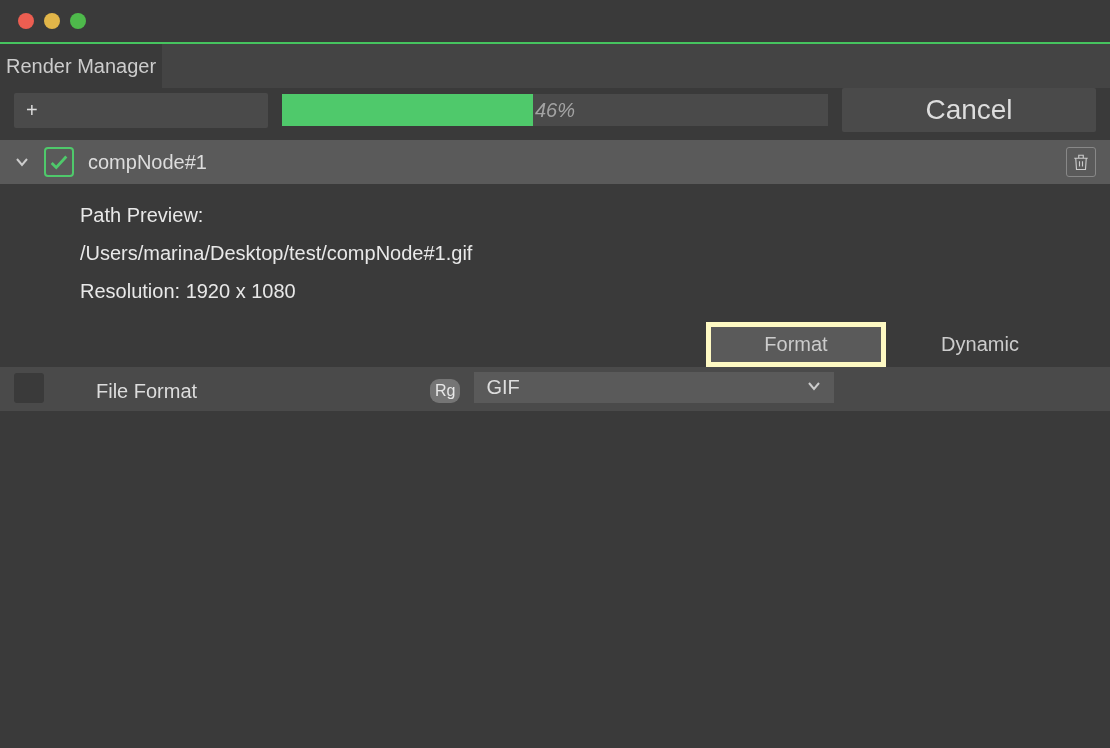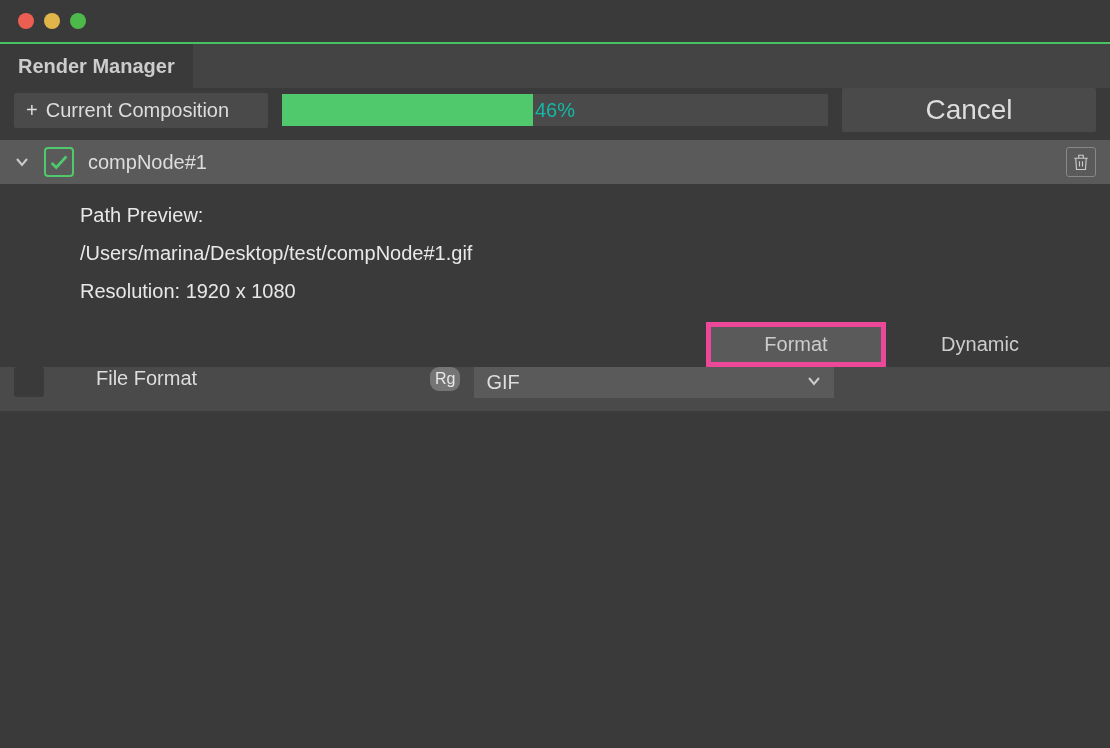--- a/index.html
+++ b/index.html
@@ -44,12 +44,12 @@
       align-items: stretch;
     }
     .tab {
-      padding: 0 18px;
+      padding: 0 6px;
       display: flex;
       align-items: center;
       color: #ccc;
       font-size: 20px;
-      font-weight: 700;
+      font-weight: 400;
       background: #3a3a3a;
     }
     .tab.active {

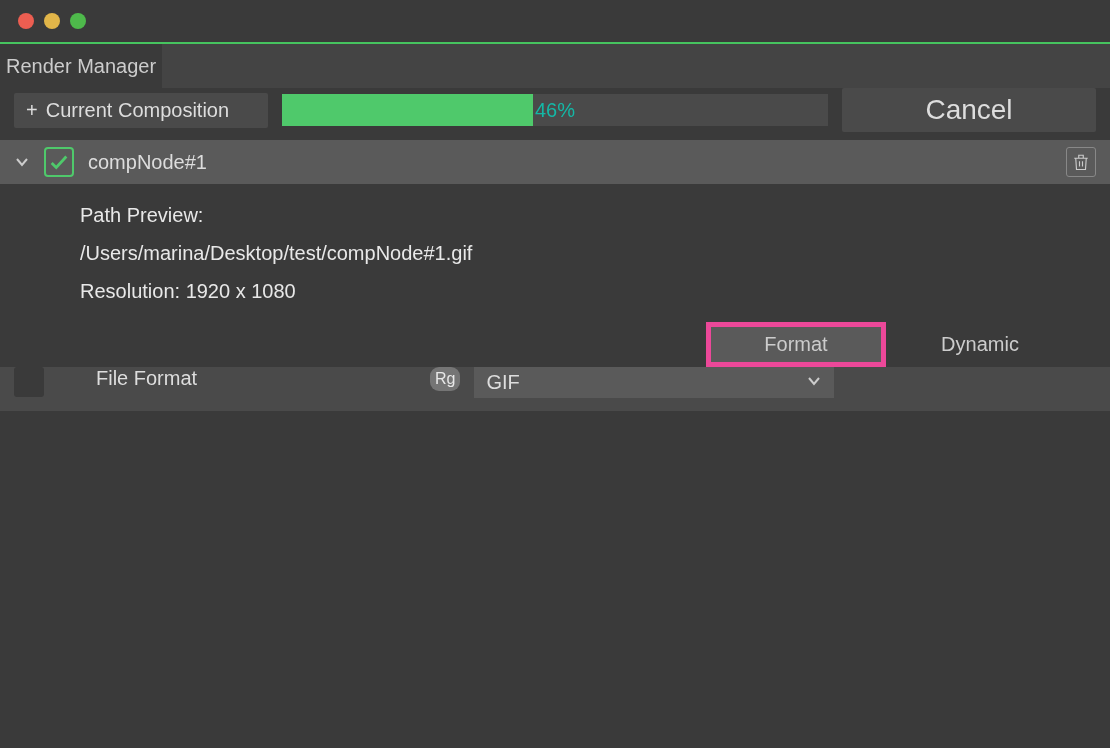--- a/index.html
+++ b/index.html
@@ -268,7 +268,6 @@
   <div class="toolbar-row">
     <div class="add-comp-btn">
       <span>+</span>
-      <span>Current Composition</span>
     </div>
     <div class="progress-container">
       <div class="progress-fill" style="width:46%"></div>

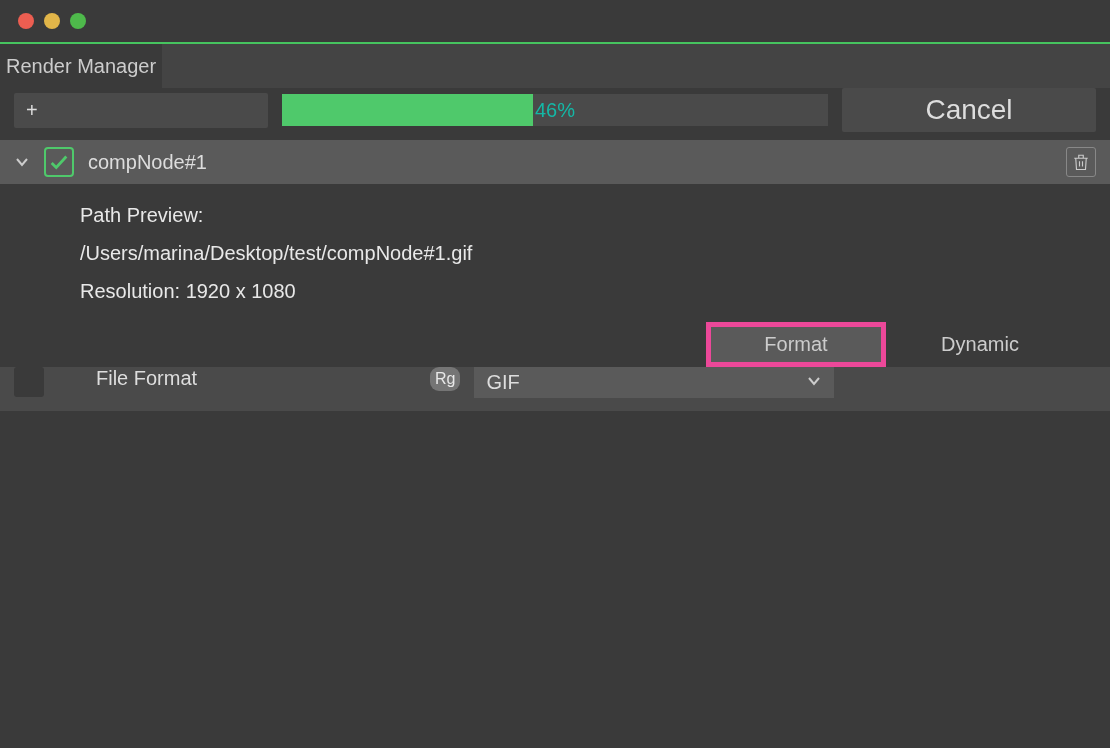--- a/index.html
+++ b/index.html
@@ -98,10 +98,11 @@
     }
     .progress-label {
       position: relative;
-      color: #14b8a6;
+      color: #a3a3a3;
       font-size: 20px;
       font-weight: 300;
       z-index: 1;
+      font-style: italic;
     }
     .cancel-btn {
       background: #4a4a4a;

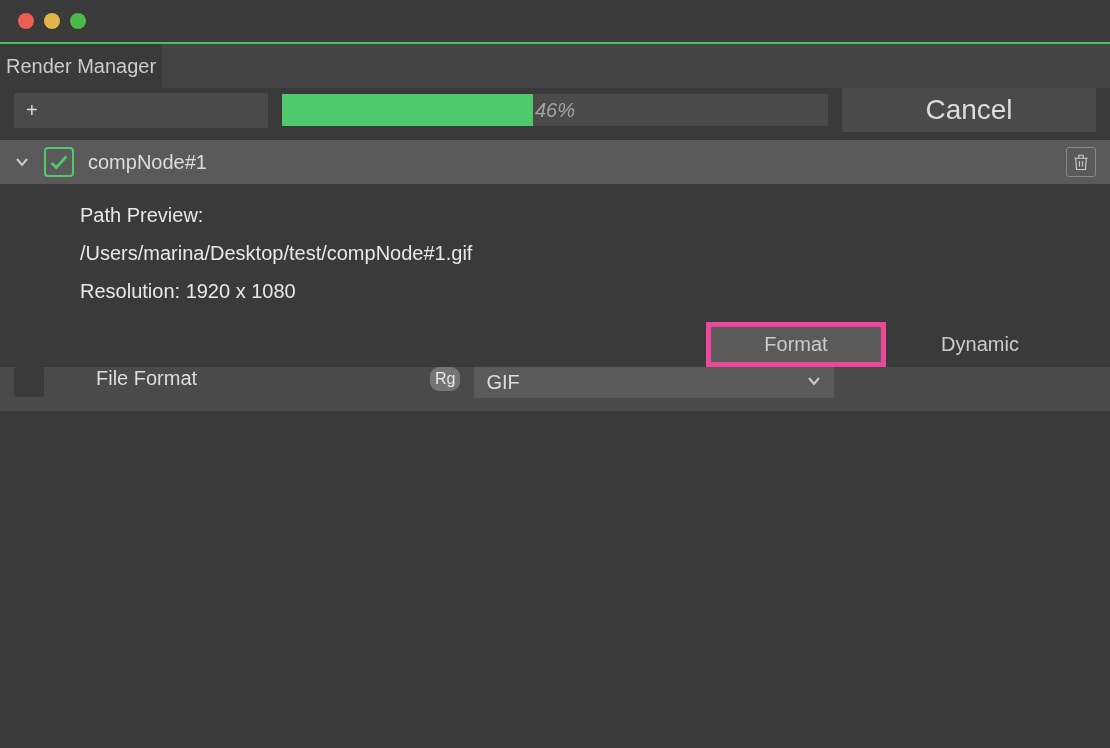--- a/index.html
+++ b/index.html
@@ -198,7 +198,7 @@
       background: #5a5a5a;
     }
     .format-highlight {
-      border: 5px solid #ec4899;
+      border: 5px solid #fef9c3;
       padding: 6px 26px;
       min-width: 180px;
     }

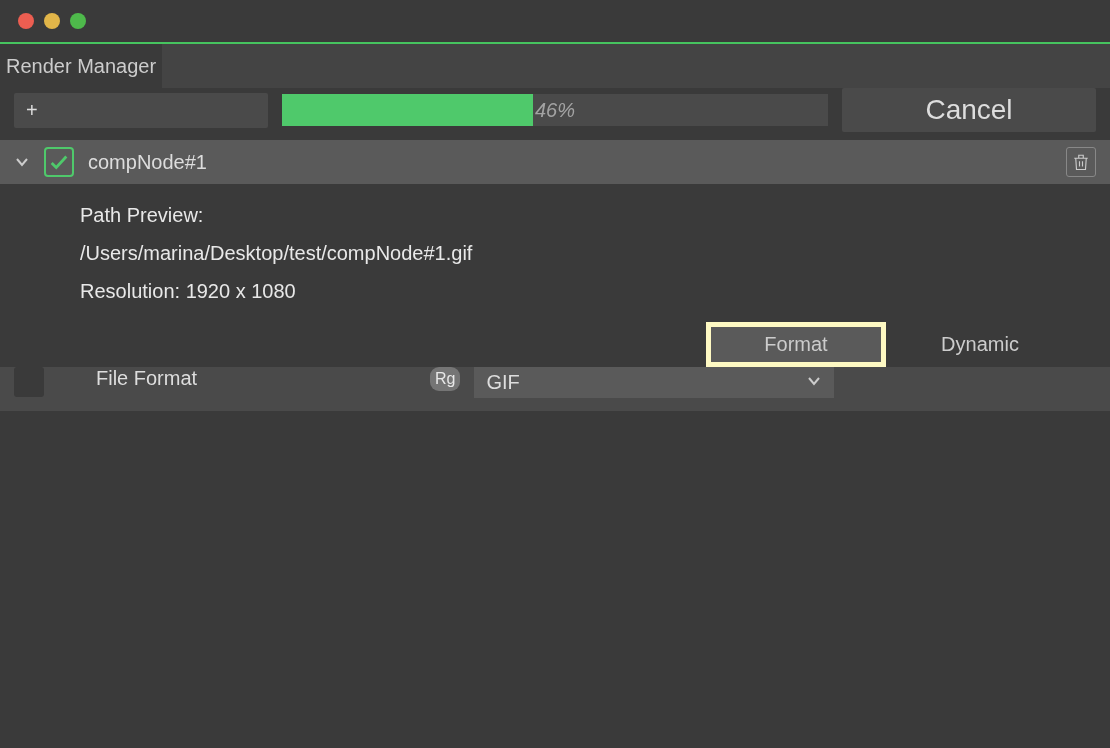--- a/index.html
+++ b/index.html
@@ -206,8 +206,8 @@
       height: 44px;
       background: #4a4a4a;
       display: flex;
-      align-items: flex-start;
-      padding: 0 14px;
+      align-items: flex-end;
+      padding: 8px 14px;
       gap: 14px;
     }
     .small-checkbox {

